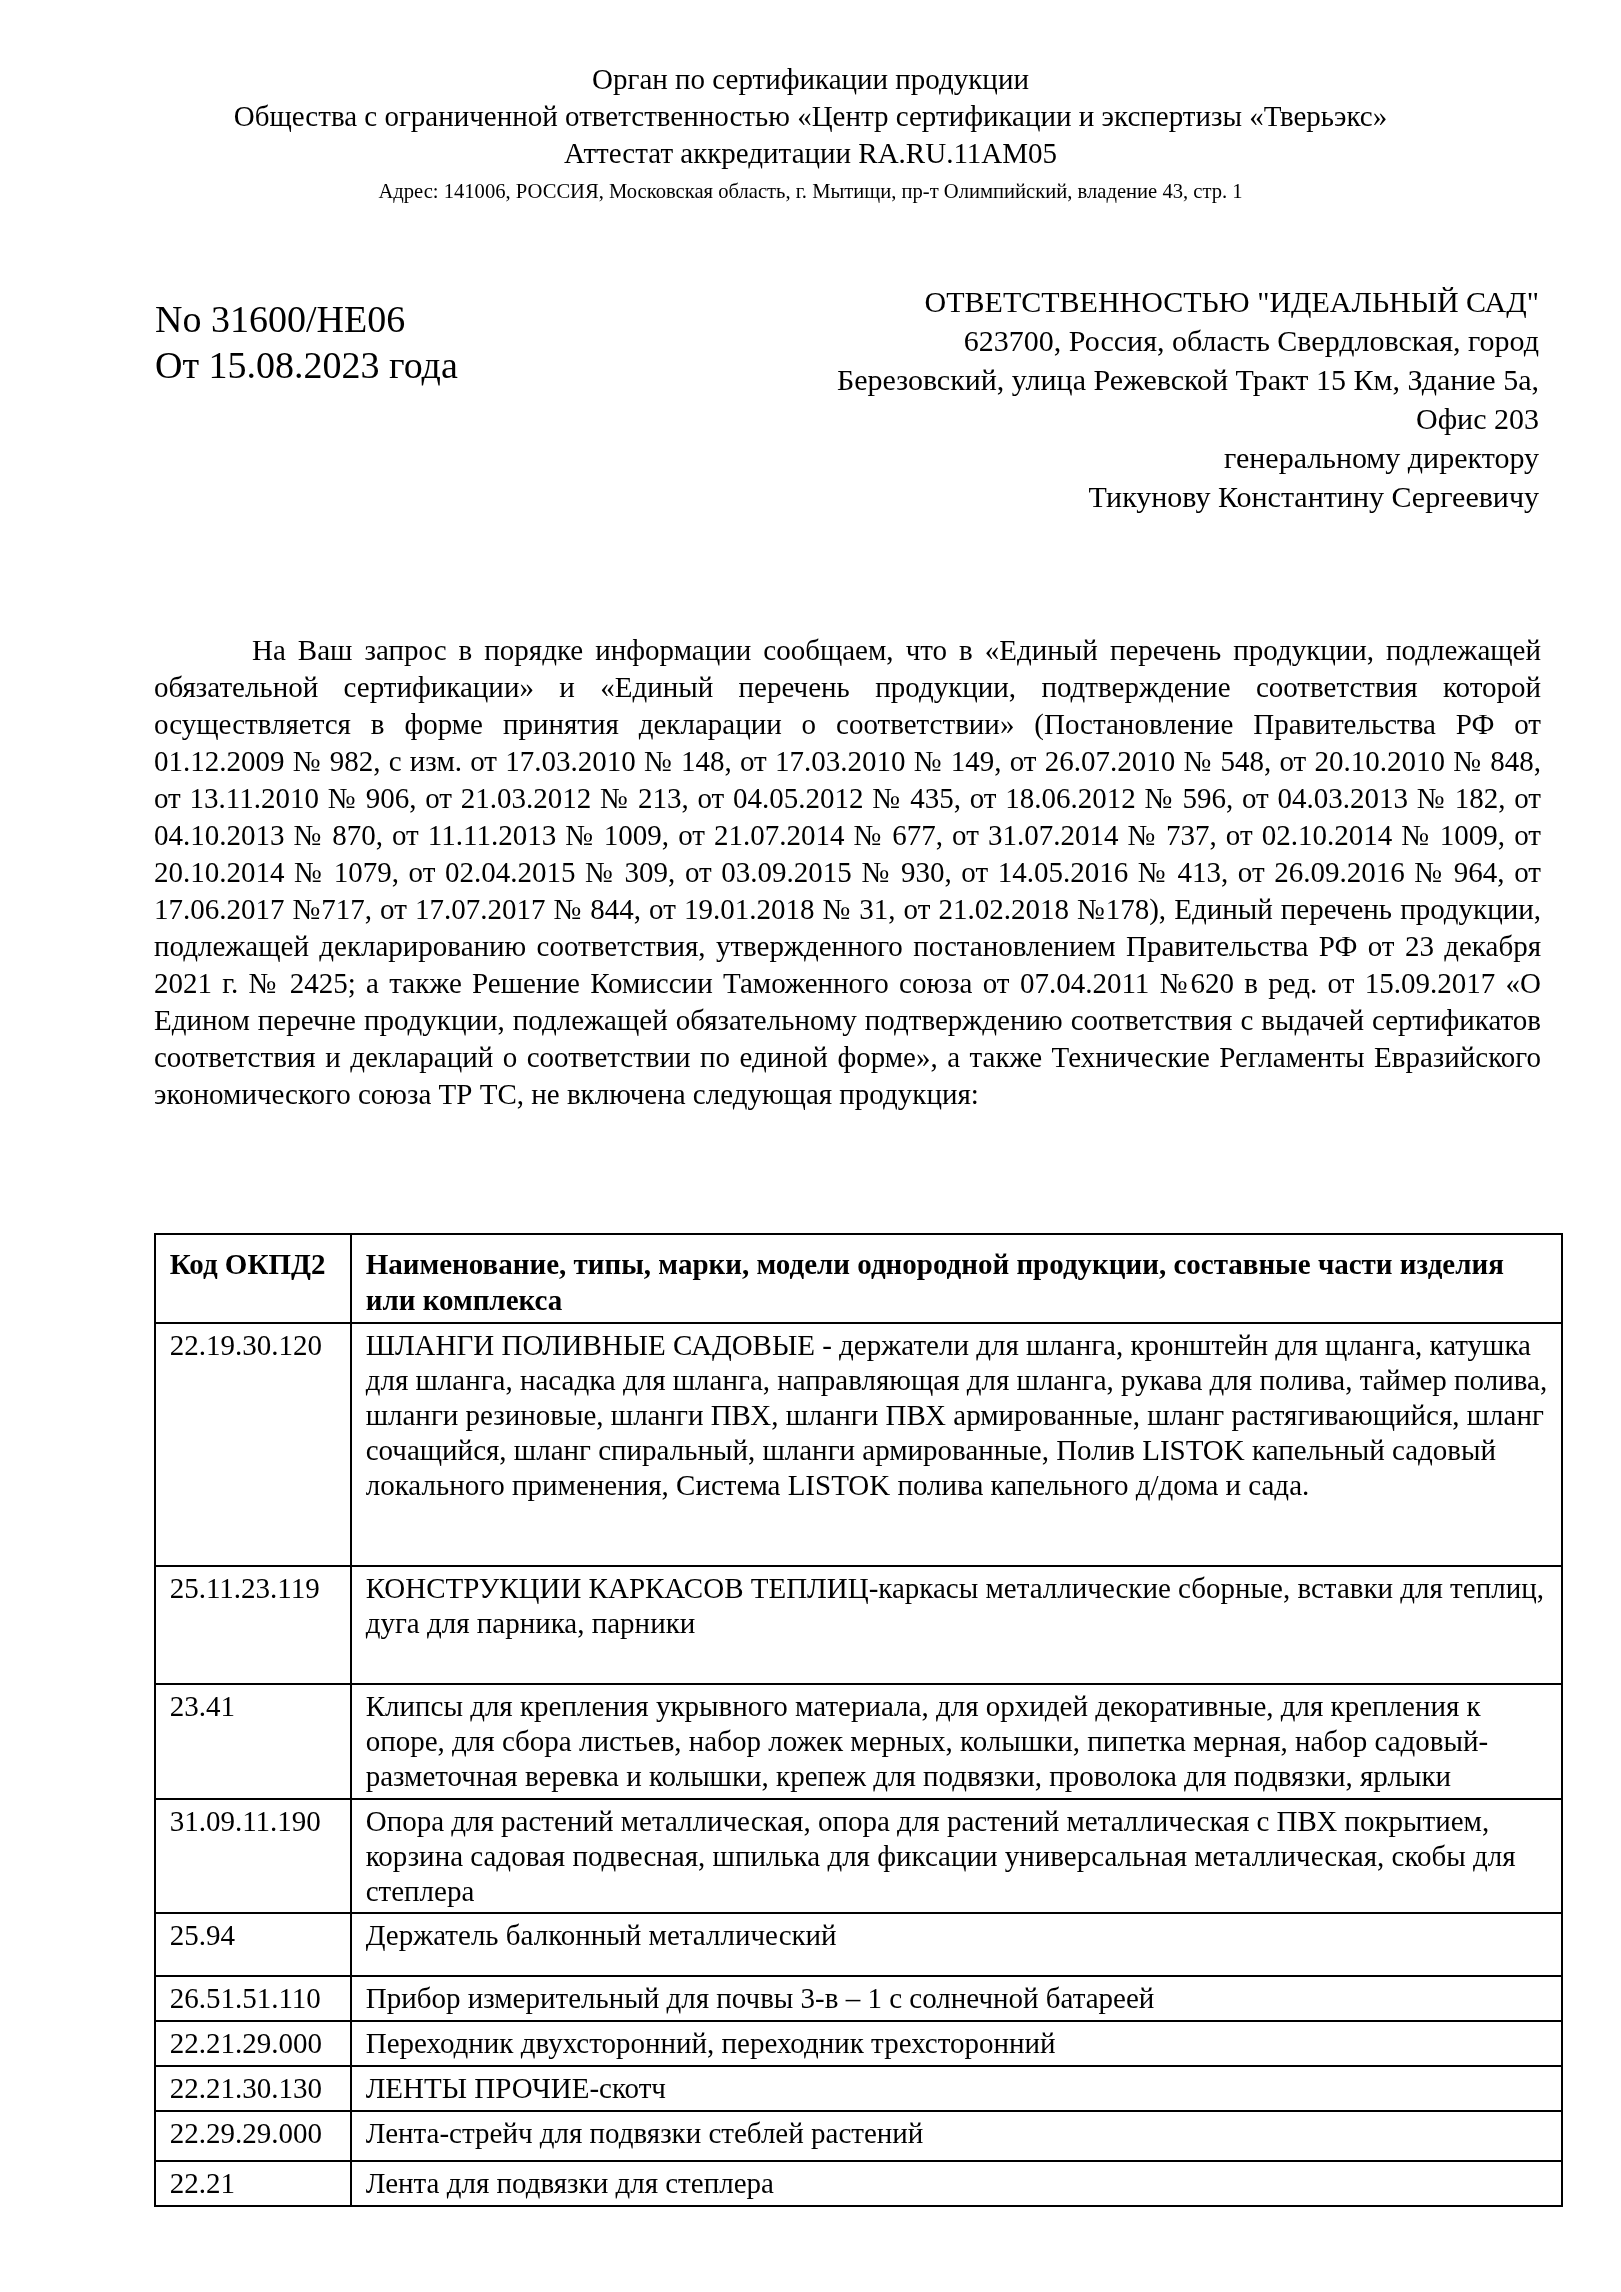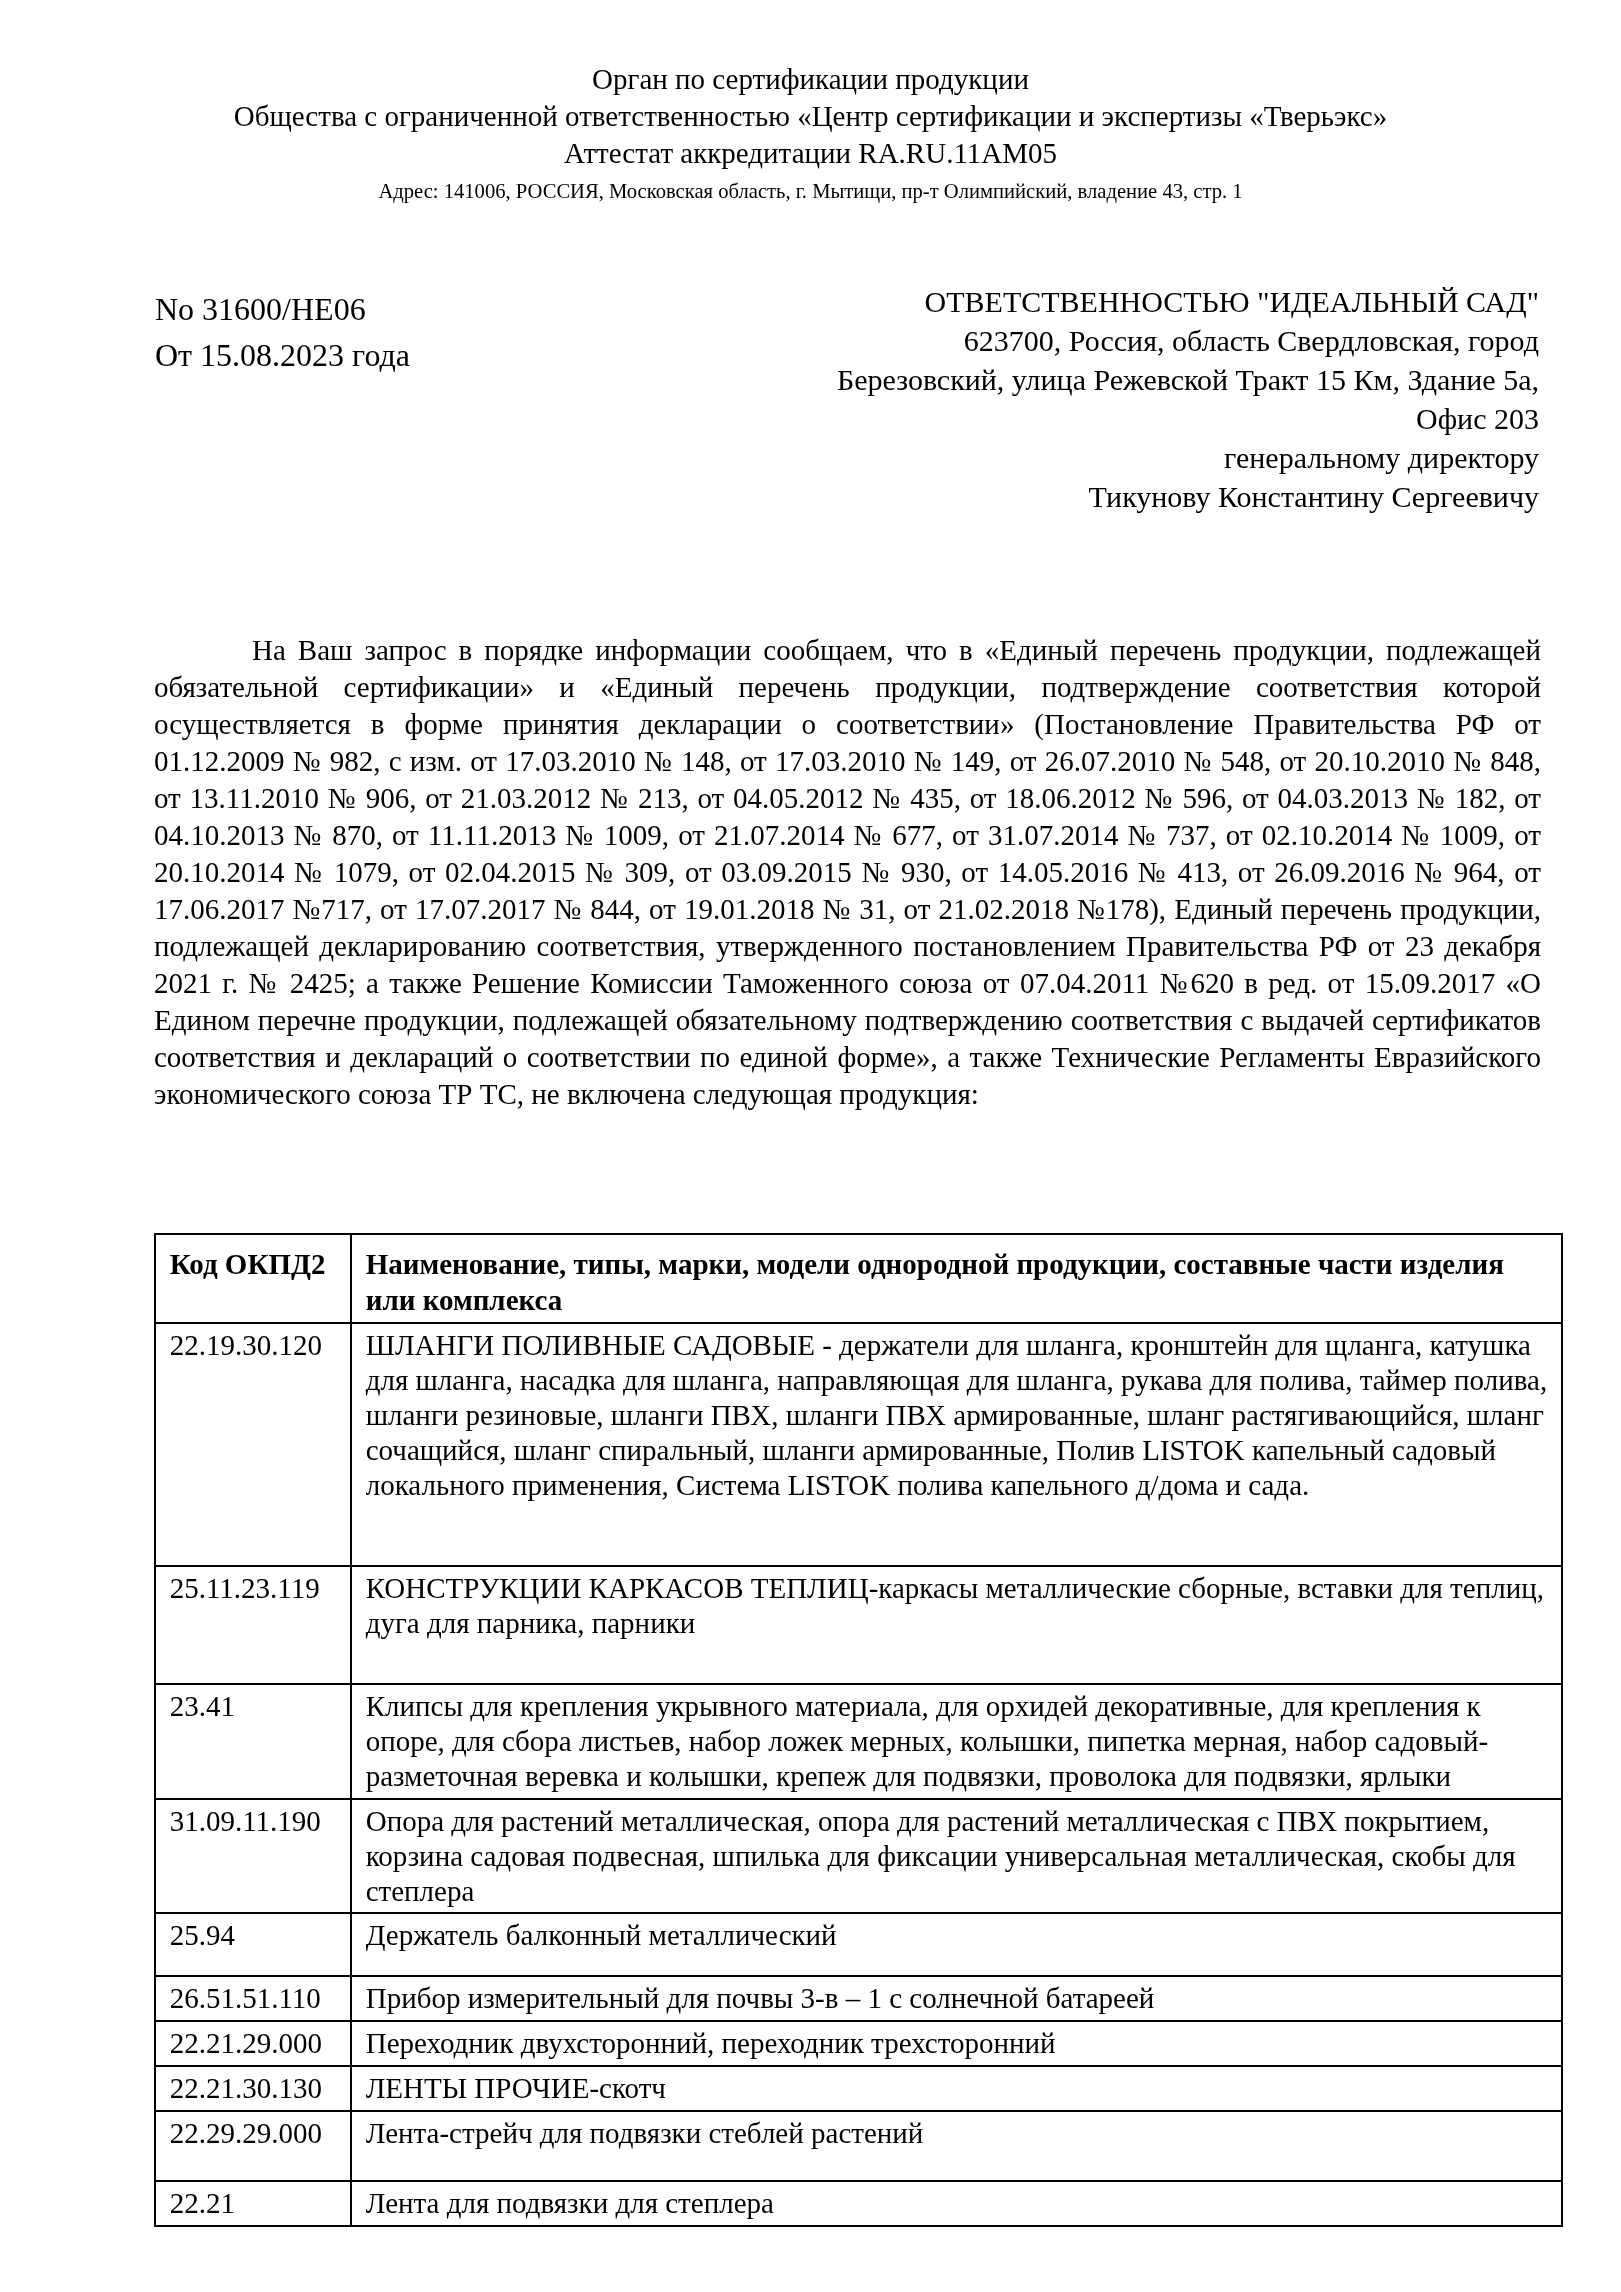--- a/index.html
+++ b/index.html
@@ -37,8 +37,8 @@
   .ref-block {
     position: absolute;
     left: 155px;
-    top: 286px;
-    font-size: 32px;
+    top: 296px;
+    font-size: 38px;
     line-height: 46px;
   }
 

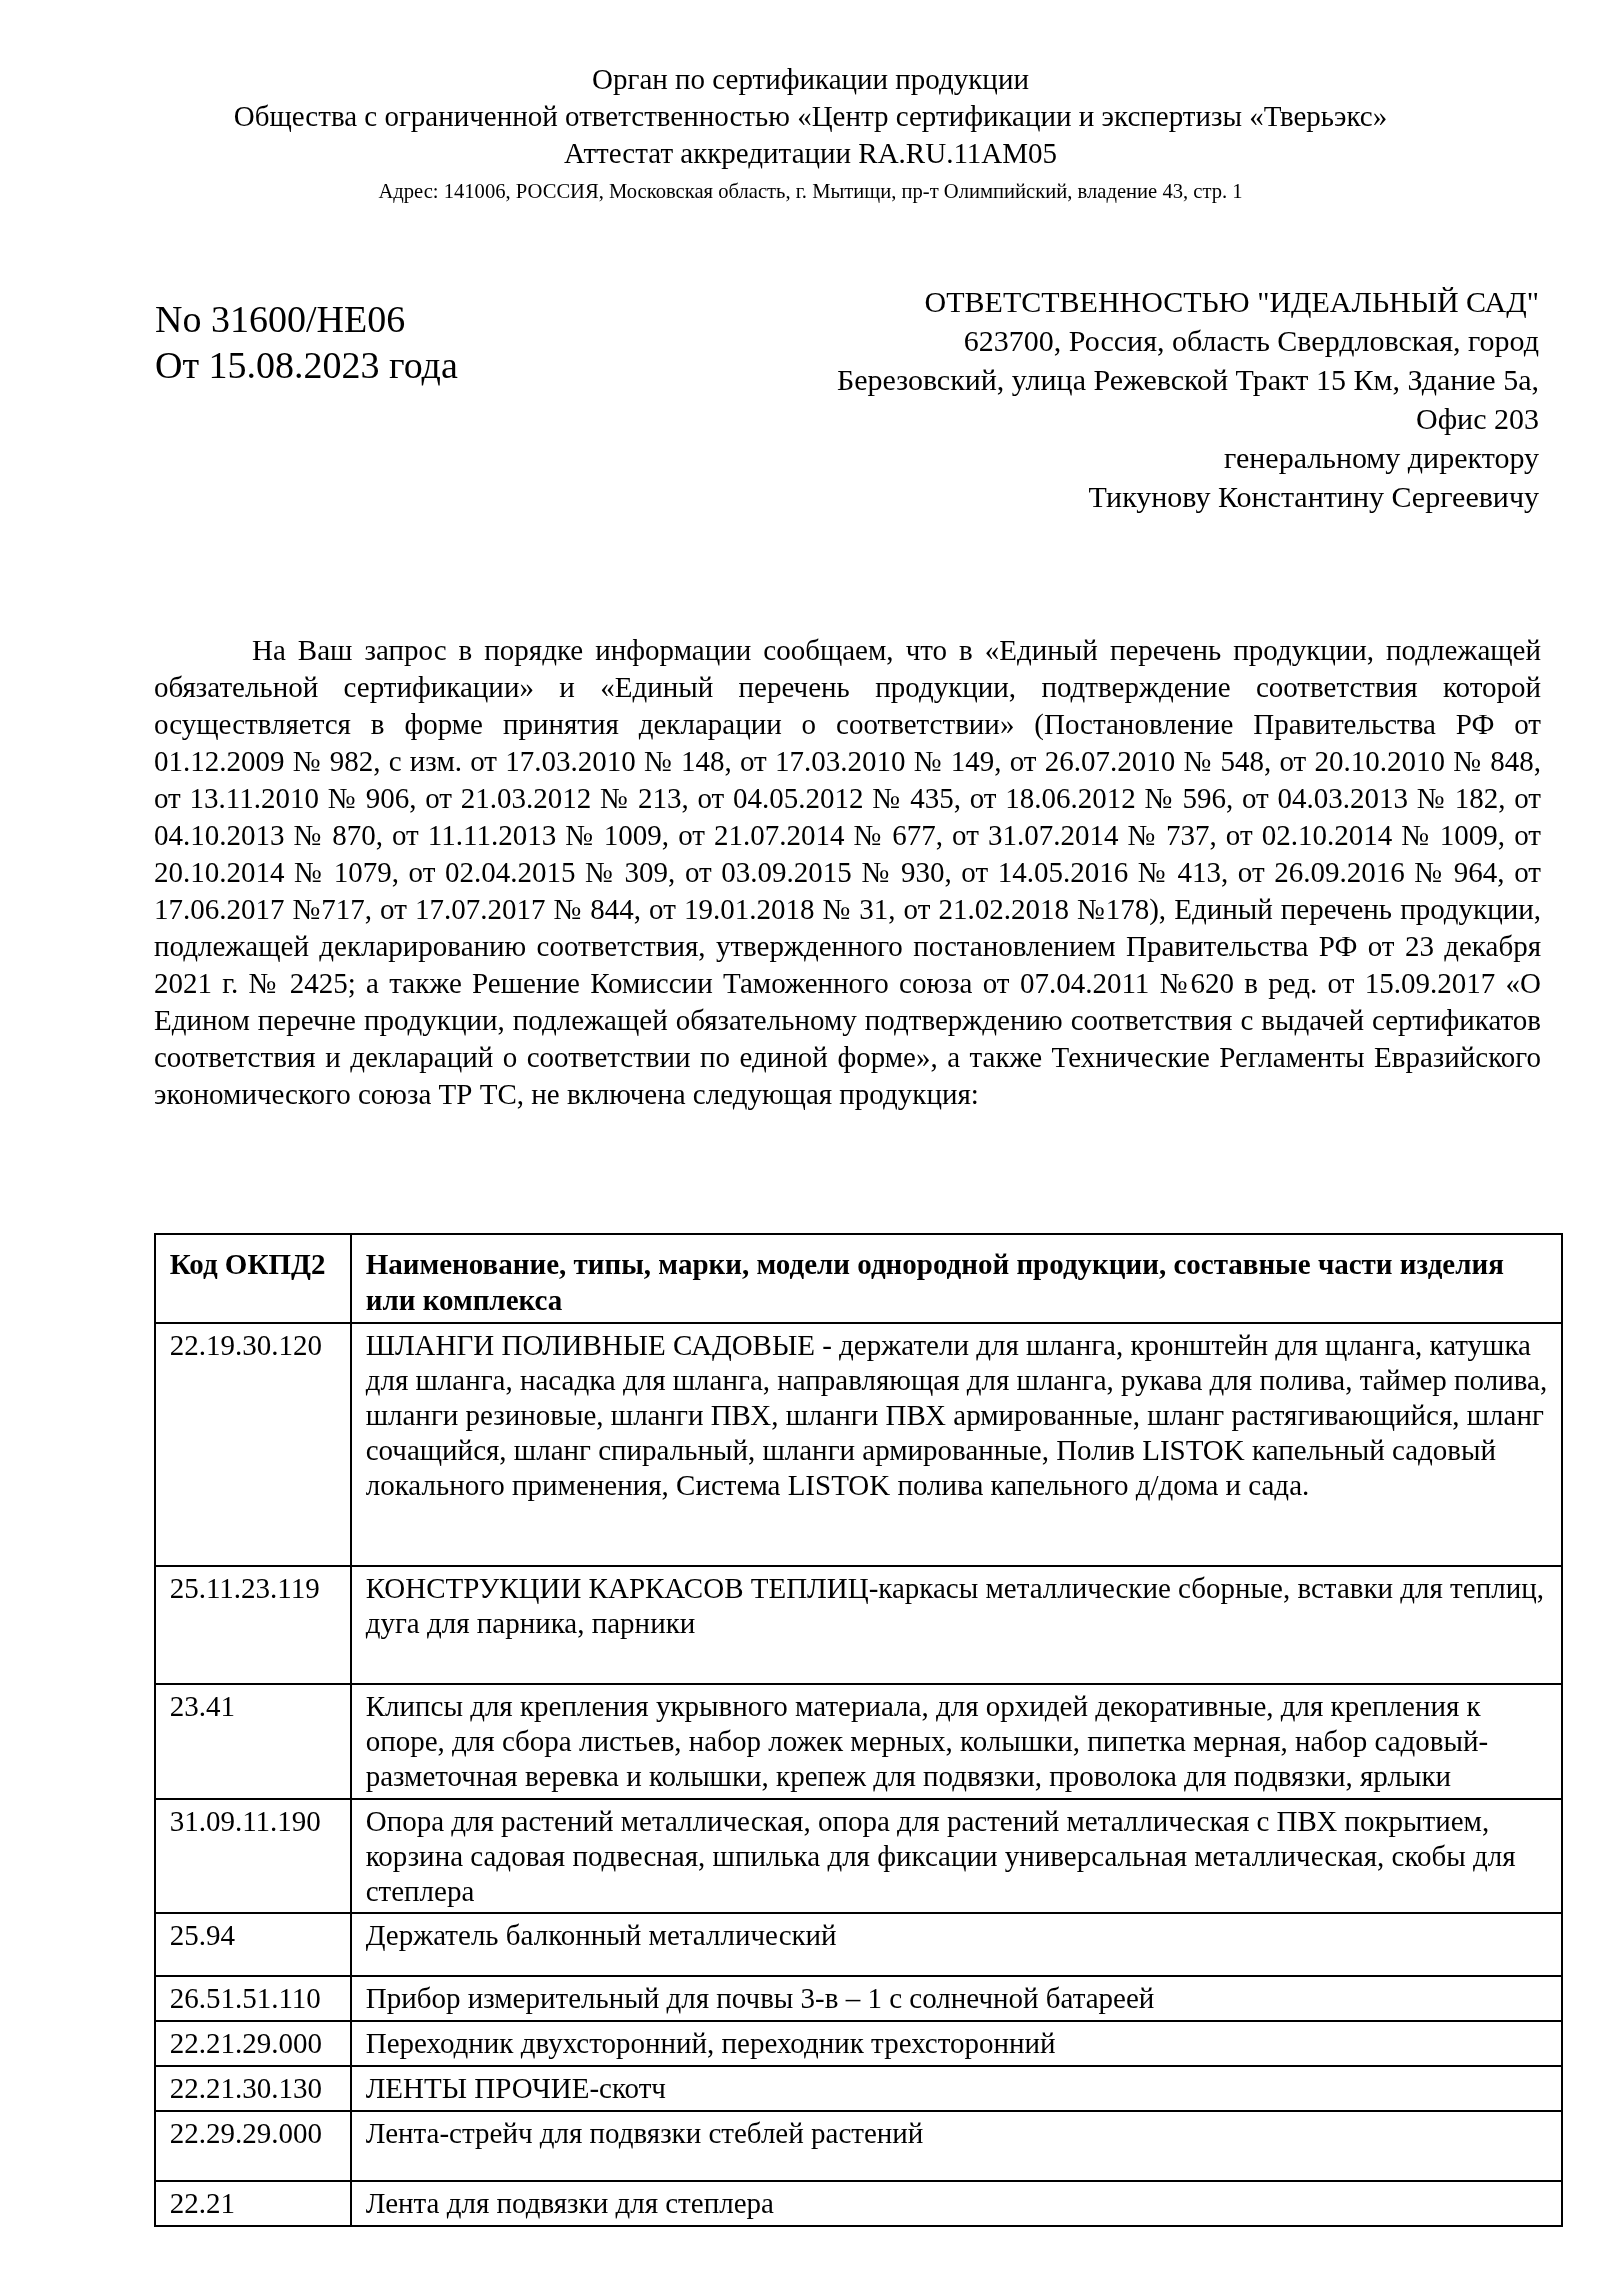--- a/index.html
+++ b/index.html
@@ -98,7 +98,7 @@
   tbody tr:nth-child(6)  { height: 32px; }
   tbody tr:nth-child(7)  { height: 34px; border-radius: 17px; }
   tbody tr:nth-child(8)  { height: 41px; }
-  tbody tr:nth-child(9)  { height: 70px; }
+  tbody tr:nth-child(9)  { height: 50px; }
   tbody tr:nth-child(10) { height: 37px; padding-left: 30px; }
 </style>
 </head>

